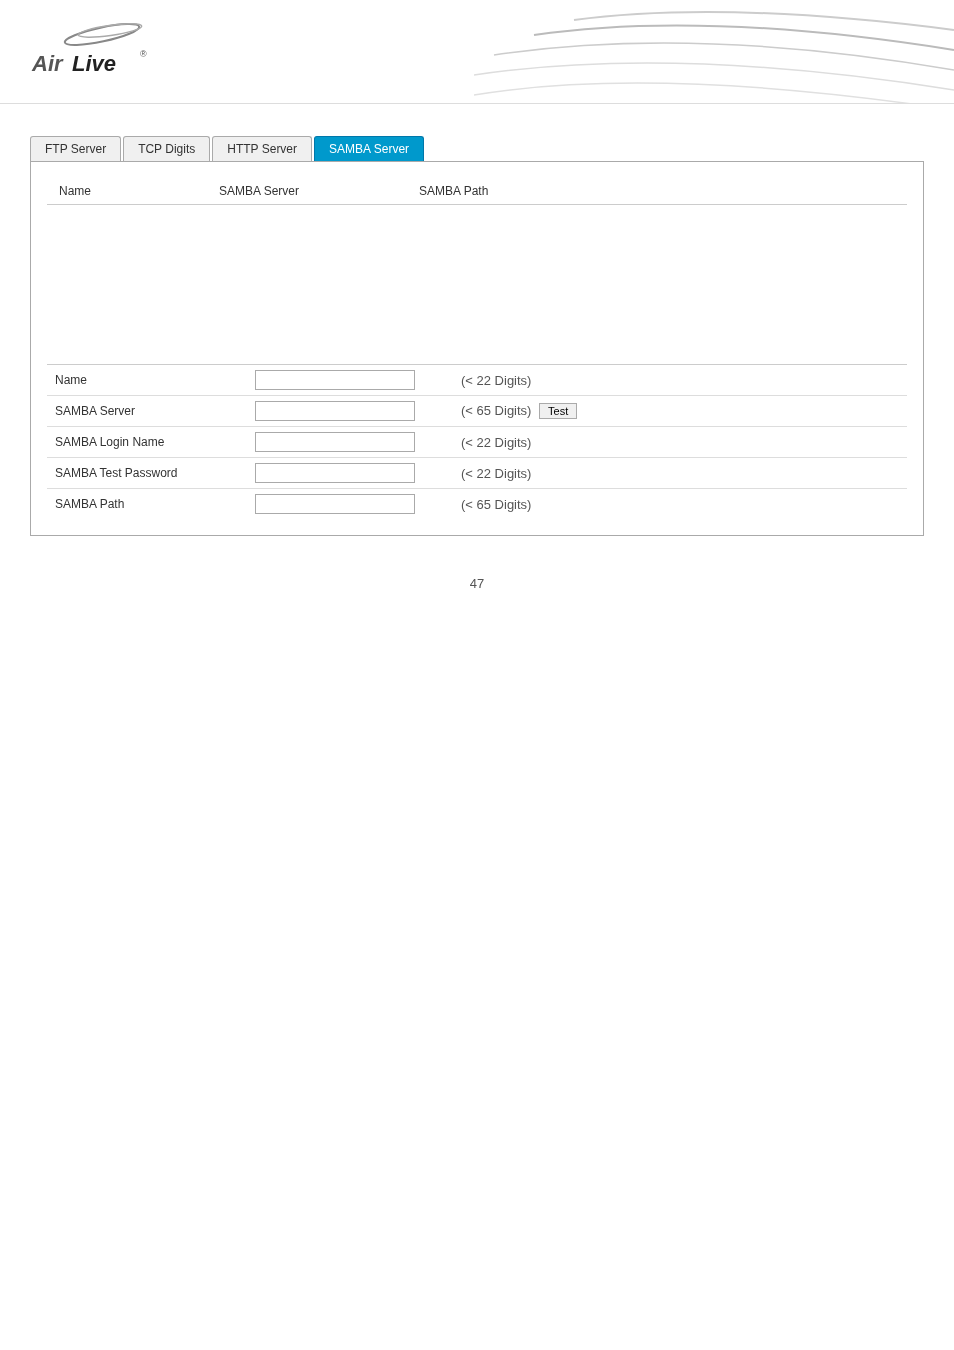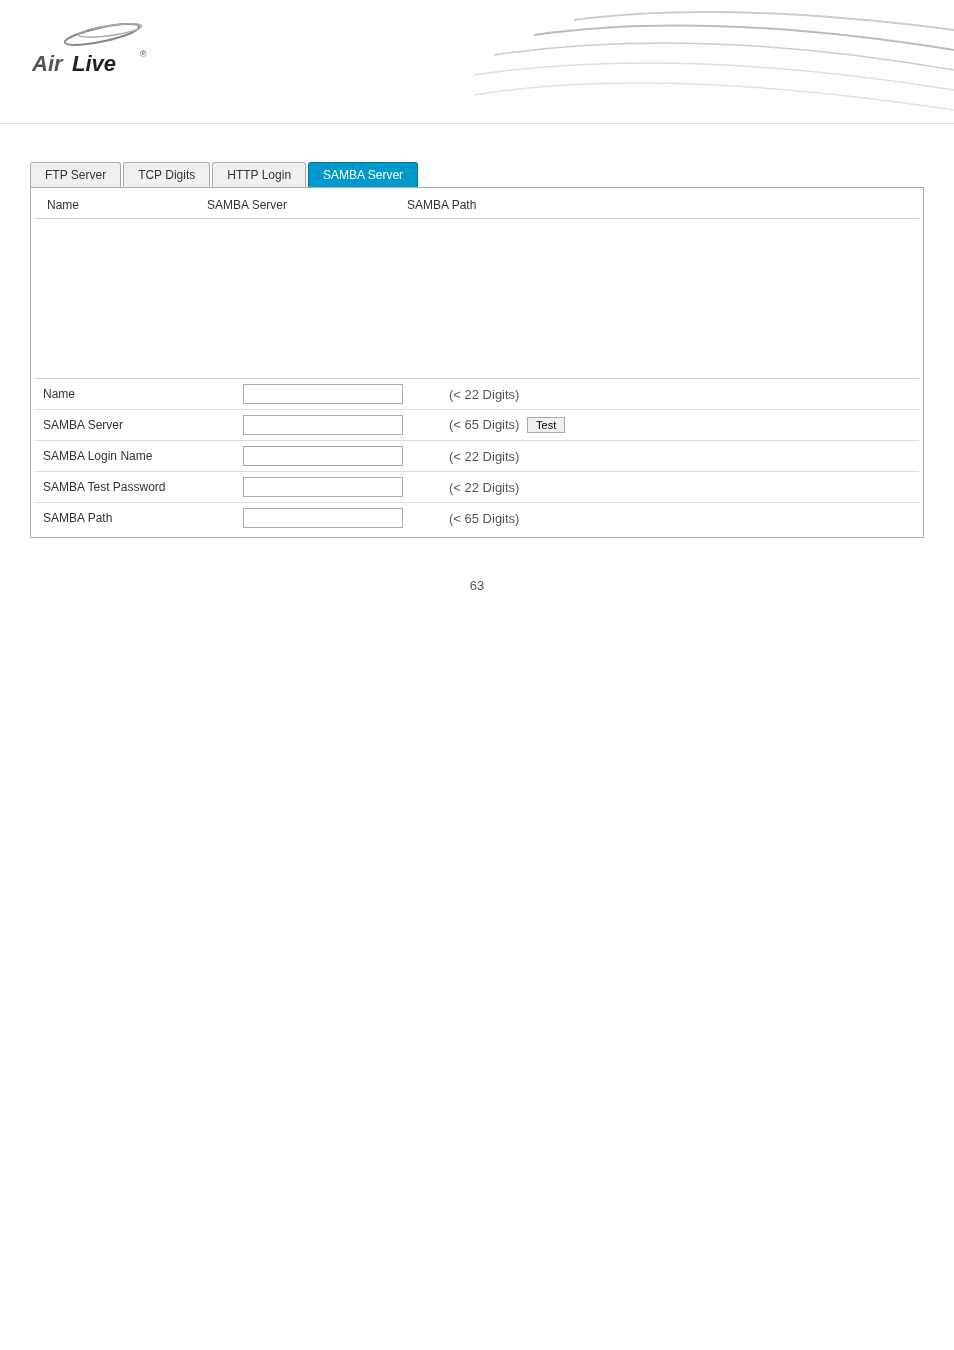--- a/index.html
+++ b/index.html
@@ -16,7 +16,7 @@
     
     .header {
       position: relative;
-      height: 124px;
+      height: 104px;
       background: #fff;
       overflow: hidden;
       border-bottom: 1px solid #ddd;

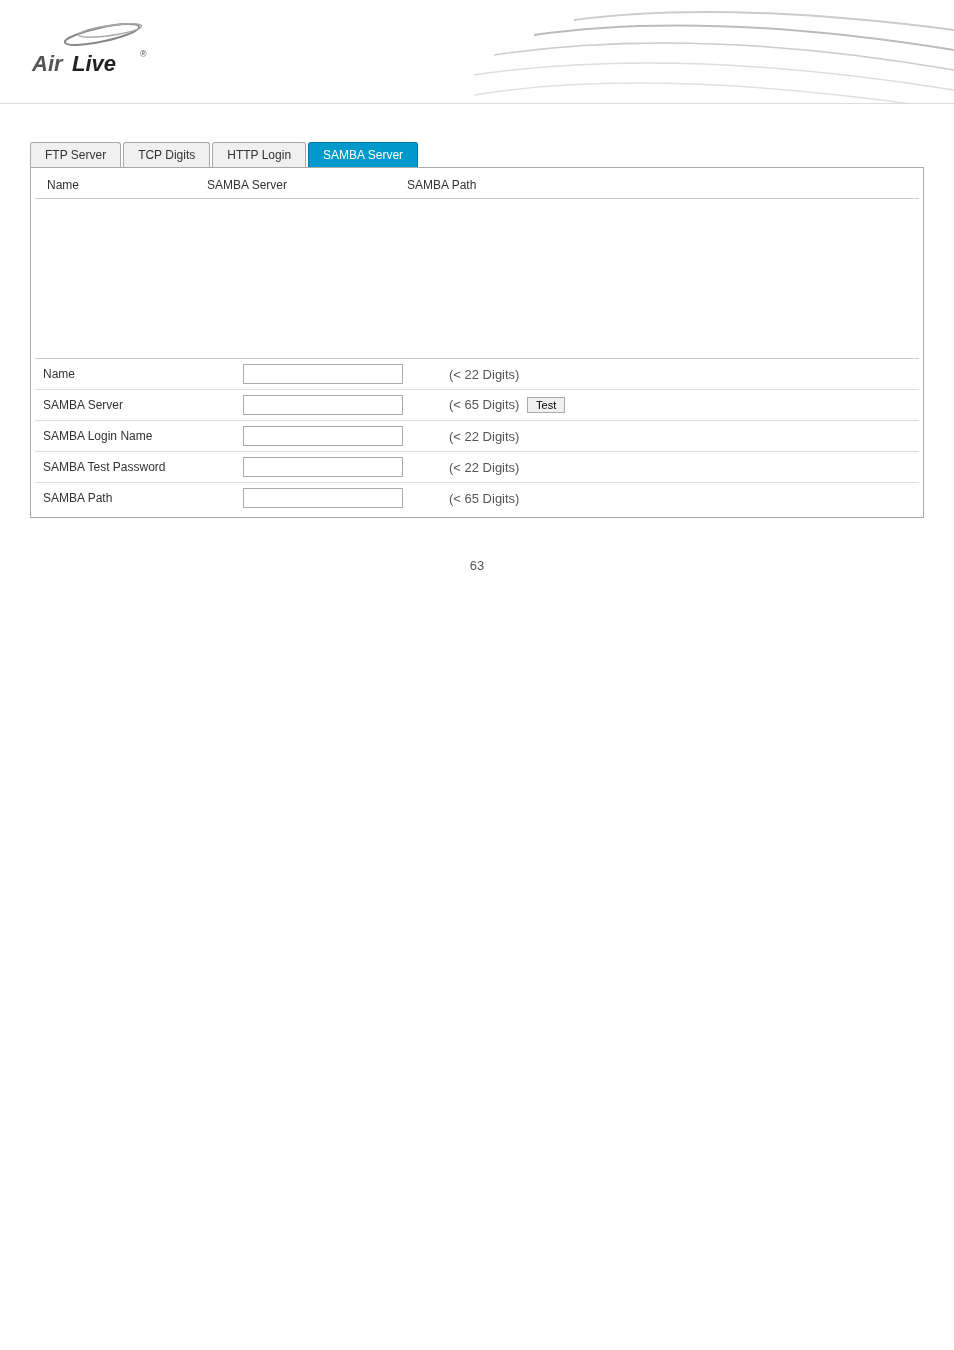--- a/index.html
+++ b/index.html
@@ -52,7 +52,7 @@
       display: flex;
       align-items: center;
       margin-bottom: 0;
-      margin-top: 8px;
+      margin-top: 2px;
     }
     .tab {
       padding: 5px 14px;

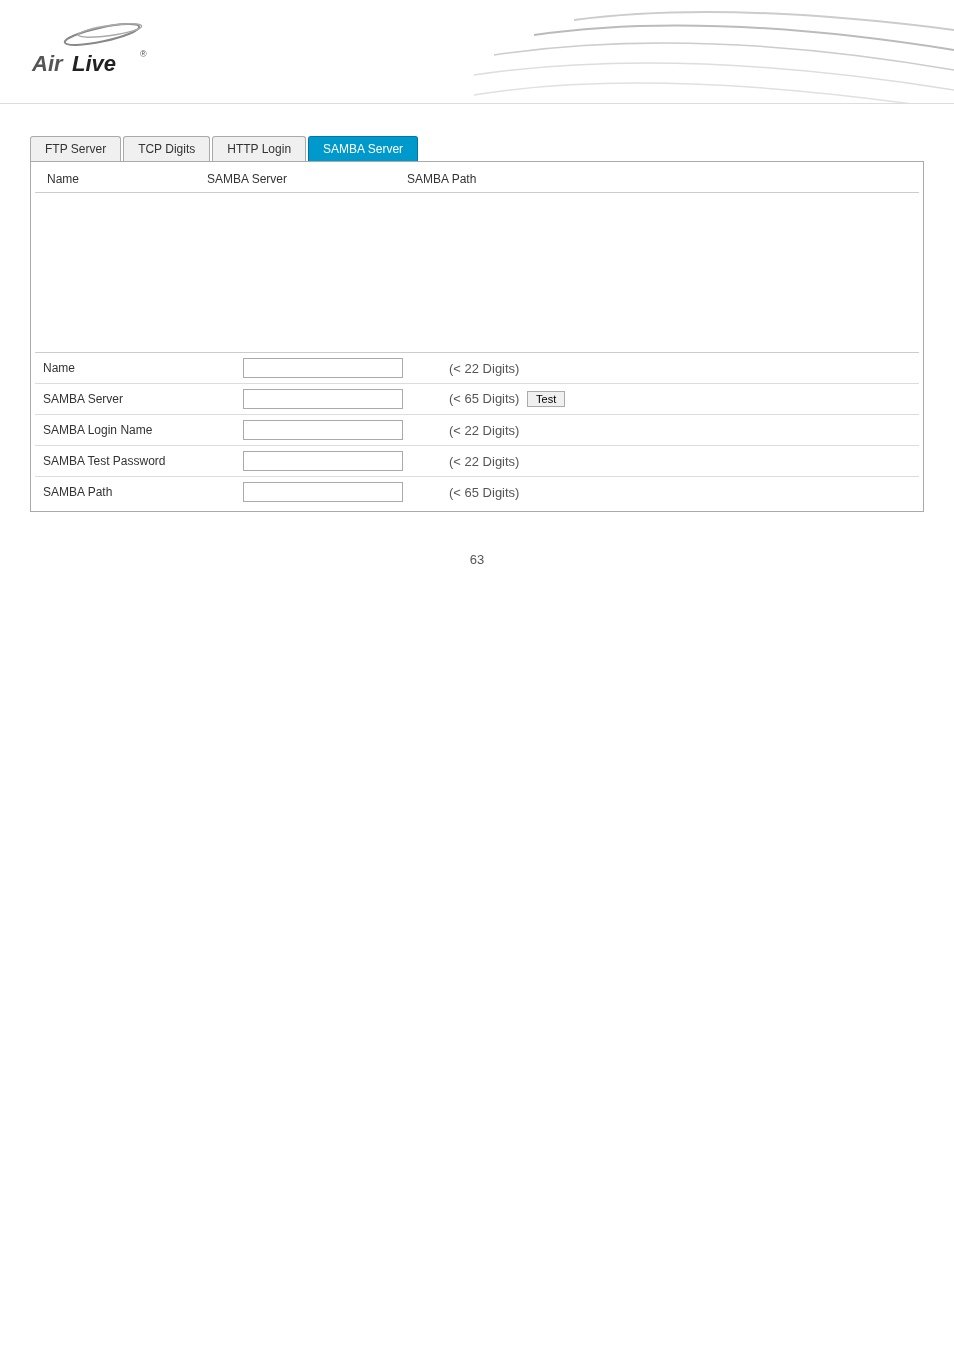--- a/index.html
+++ b/index.html
@@ -181,7 +181,7 @@
   <div class="tabs-container">
     <div class="tab">FTP Server</div>
     <div class="tab">TCP Digits</div>
-    <div class="tab">HTTP Login</div>
+    <div class="tab">HTTP Server</div>
     <div class="tab active">SAMBA Server</div>
   </div>
 

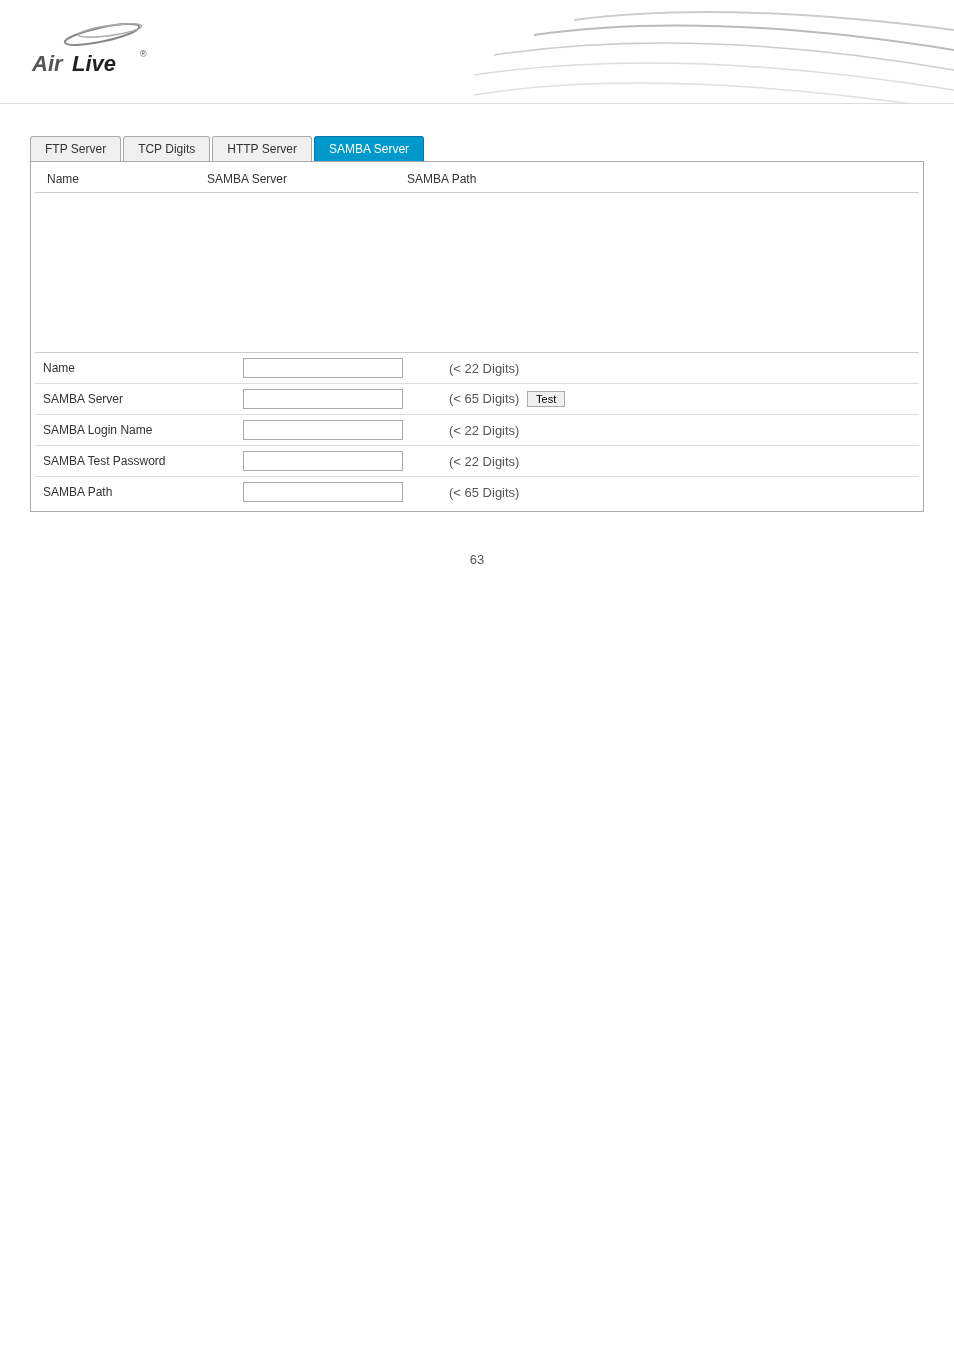--- a/index.html
+++ b/index.html
@@ -74,7 +74,7 @@
     
     .panel {
       border: 1px solid #aaa;
-      padding: 4px;
+      padding: 16px;
       background: #fff;
     }
 

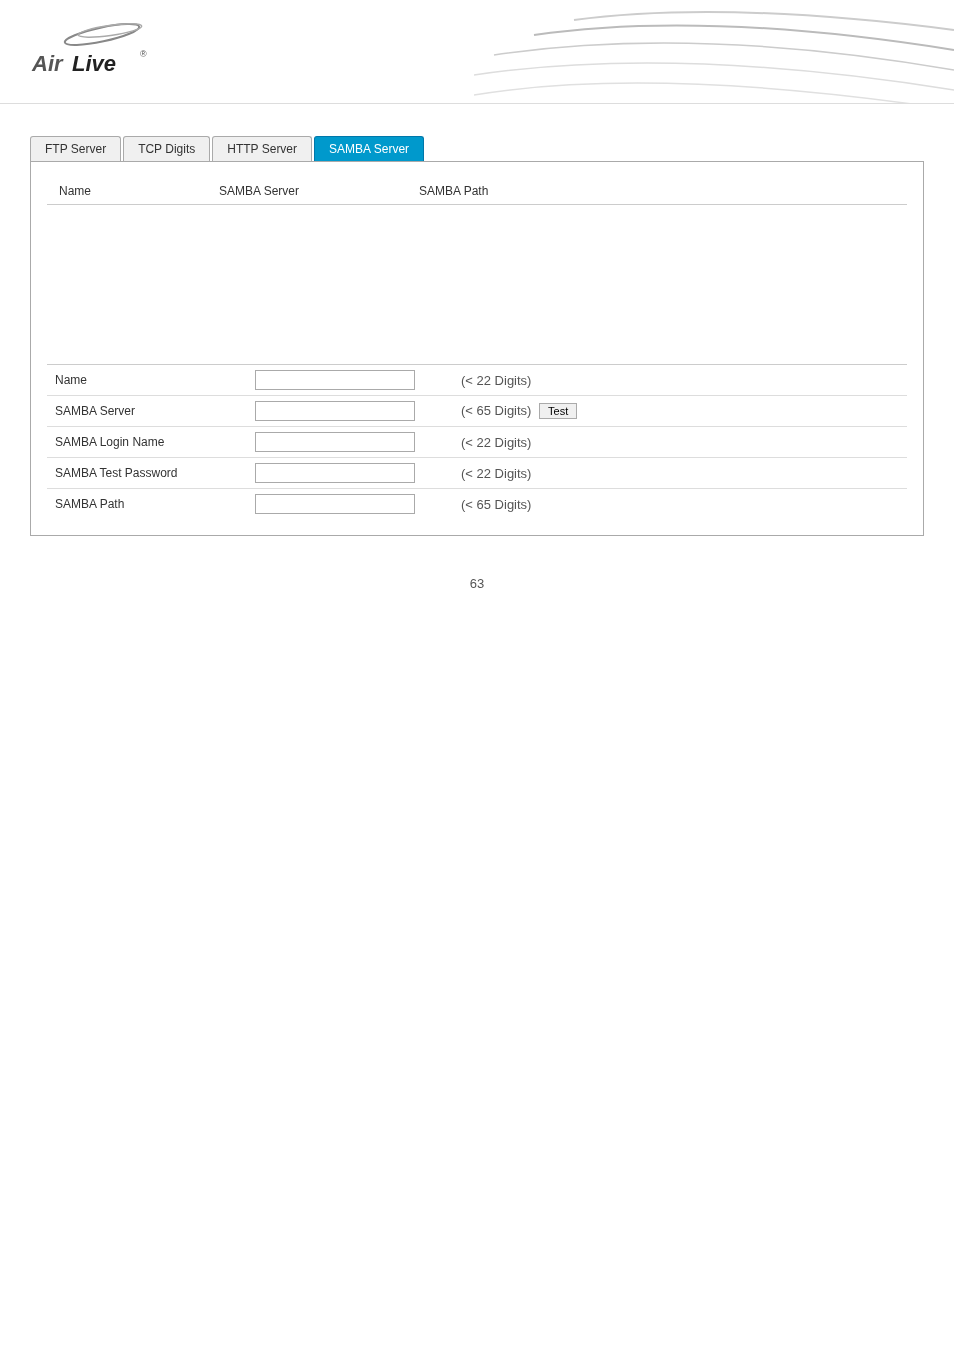--- a/index.html
+++ b/index.html
@@ -233,7 +233,7 @@
     </div>
   </div>
 
-  <div class="page-number">63</div>
+  <div class="page-number">47</div>
 
 </div>
 

